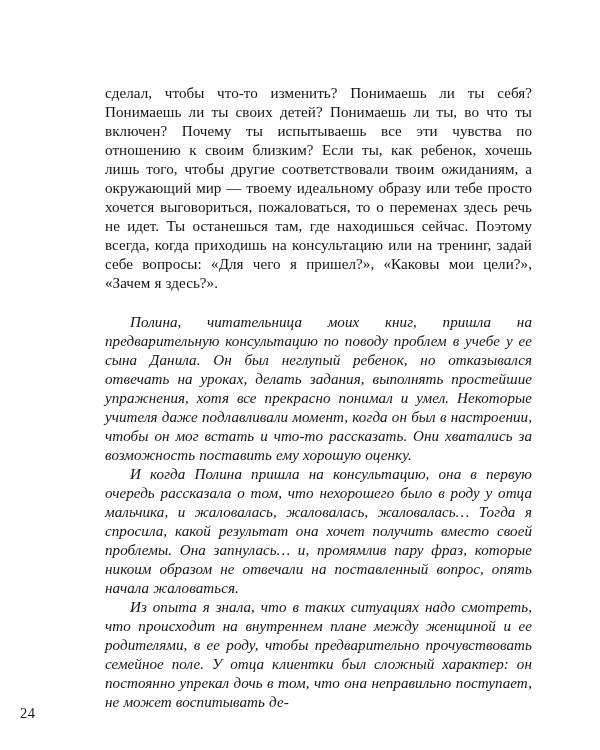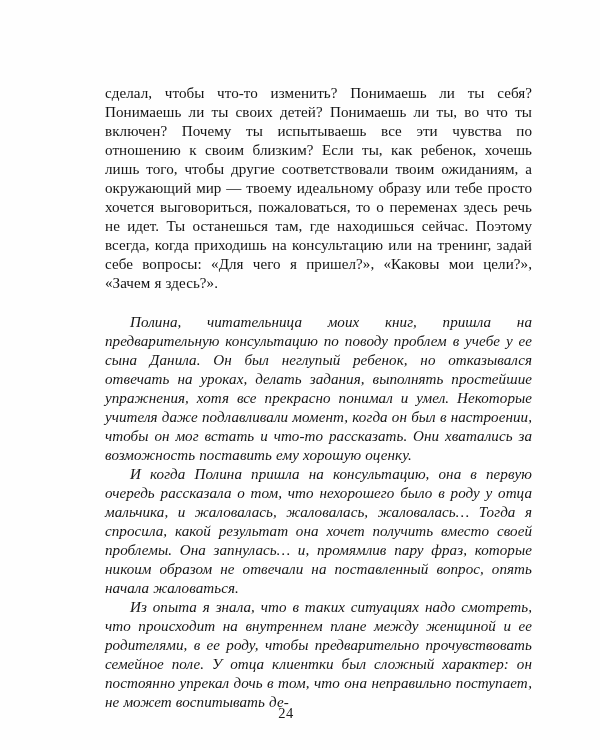--- a/index.html
+++ b/index.html
@@ -60,12 +60,13 @@
     left: 0;
     top: 705px;
     width: 572px;
-    text-align: center;
+    text-align: left;
     font-family: "Liberation Serif", "DejaVu Serif", serif;
     font-size: 14.5px;
     font-style: normal;
     color: #1a1a1a;
     letter-spacing: 0.5px;
+    padding-left: 20px;
   }
 </style>
 </head>

